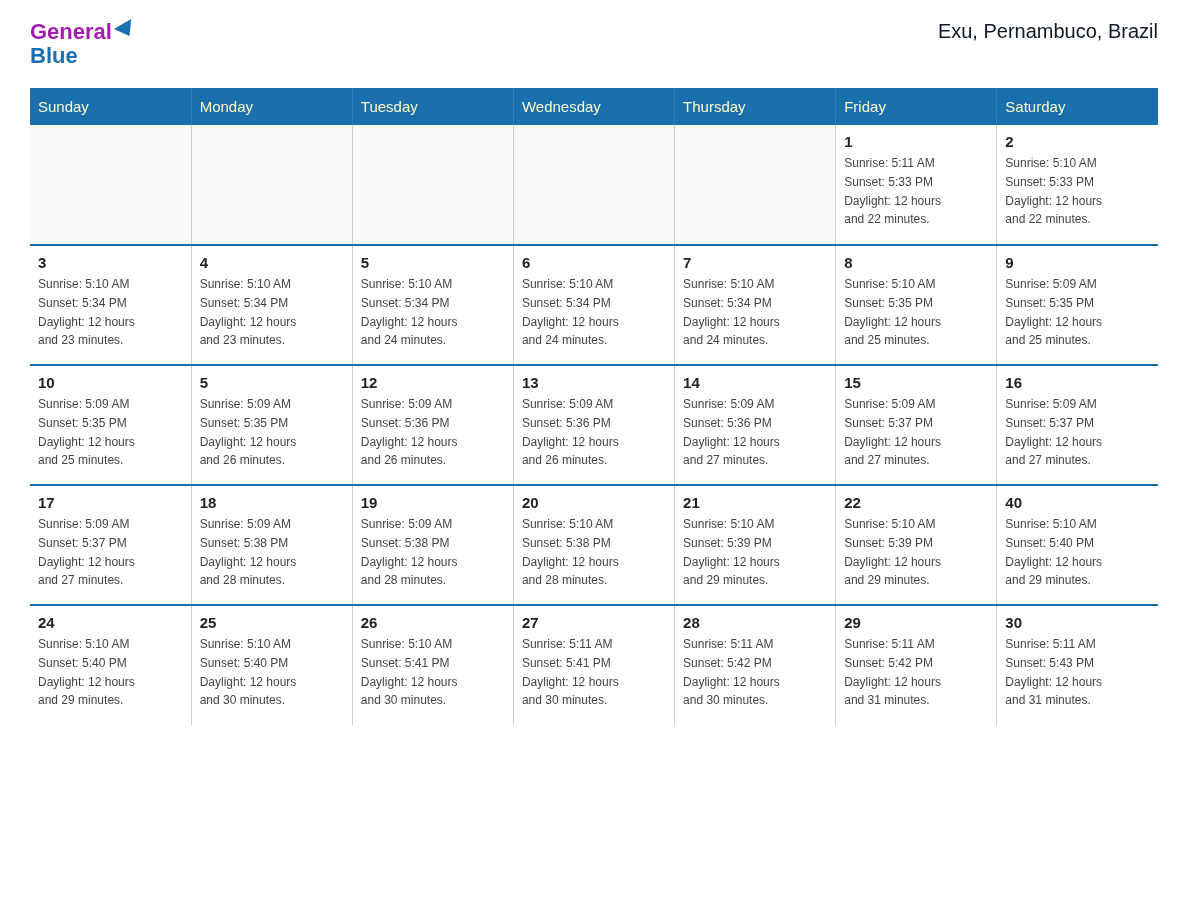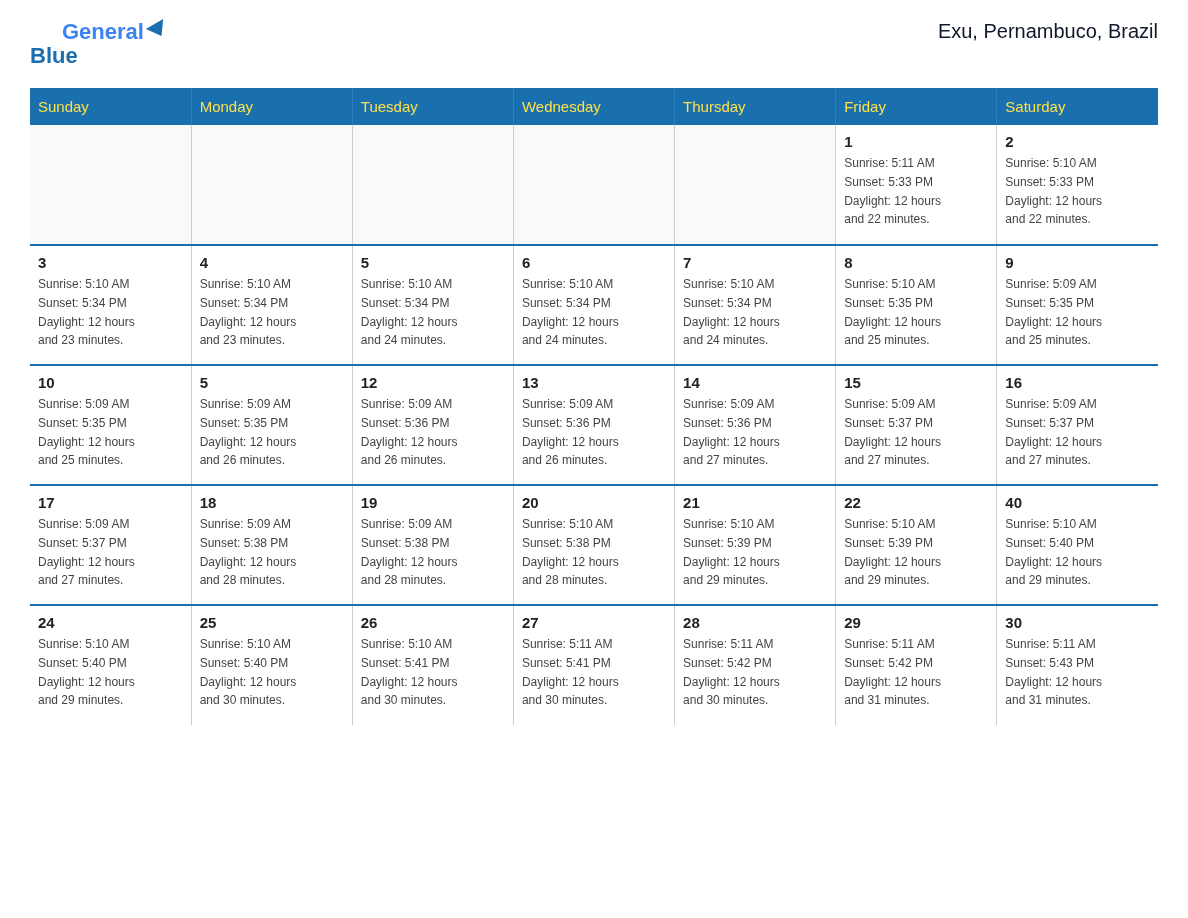--- a/index.html
+++ b/index.html
@@ -24,7 +24,7 @@
       font-weight: bold;
       line-height: 1.1;
     }
-    .logo-general { color: #3b82f6; margin-left: 32px; }
+    .logo-general { color: #a21caf; }
     .logo-blue { color: #1a6faf; }
     .logo-triangle {
       display: inline-block;

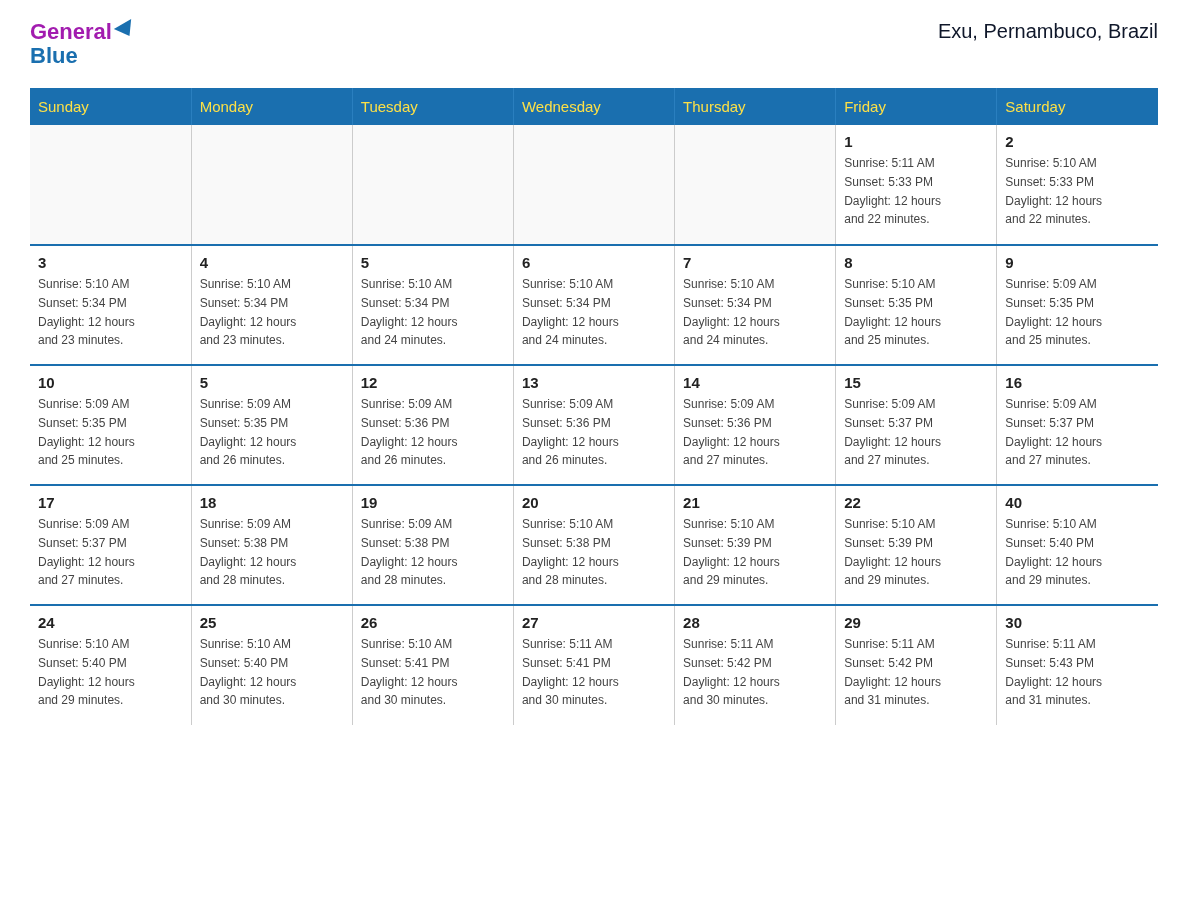--- a/index.html
+++ b/index.html
@@ -59,7 +59,7 @@
     }
     thead tr {
       background: #1a6faf;
-      color: #fde047;
+      color: #fef9c3;
     }
     thead th {
       padding: 10px 8px;

